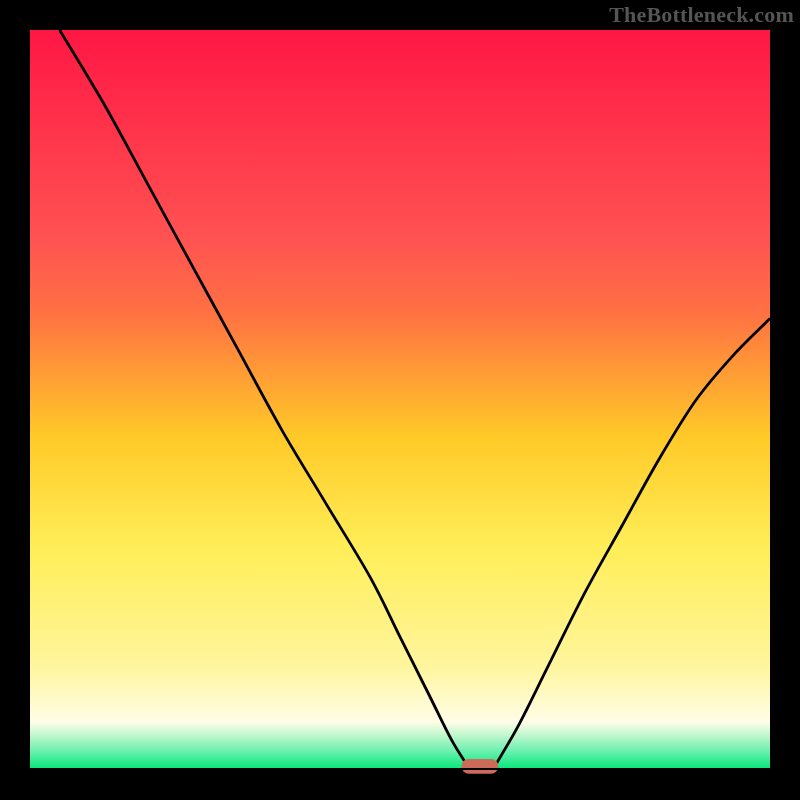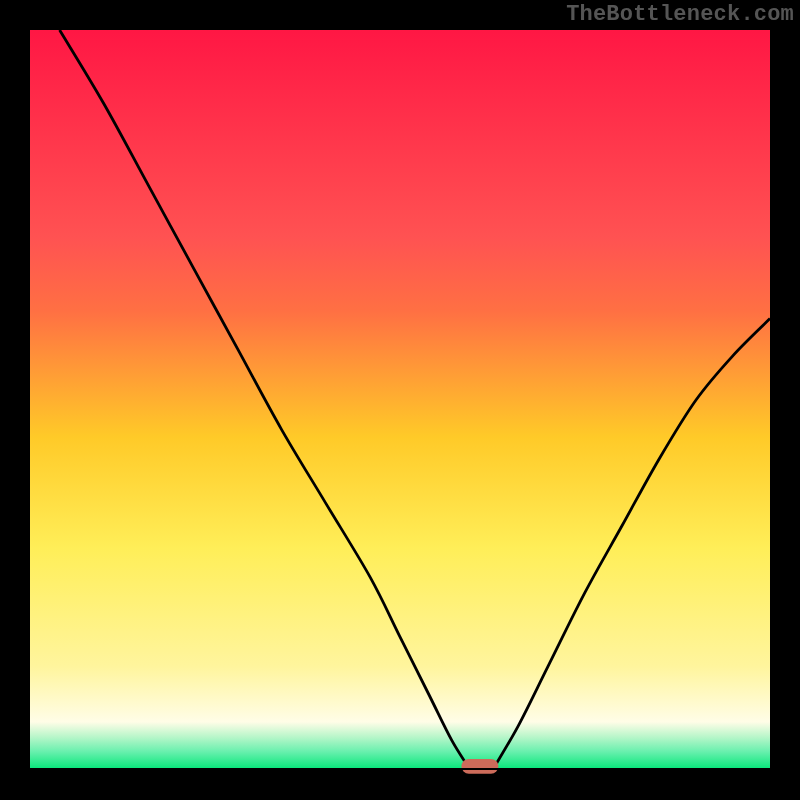--- a/index.html
+++ b/index.html
@@ -20,7 +20,7 @@
     position: absolute;
     top: 2px;
     right: 6px;
-    font-family: Liberation Mono, monospace;
+    font-family: Liberation Serif, serif;
     font-size: 22px;
     font-weight: 600;
     color: #555;

